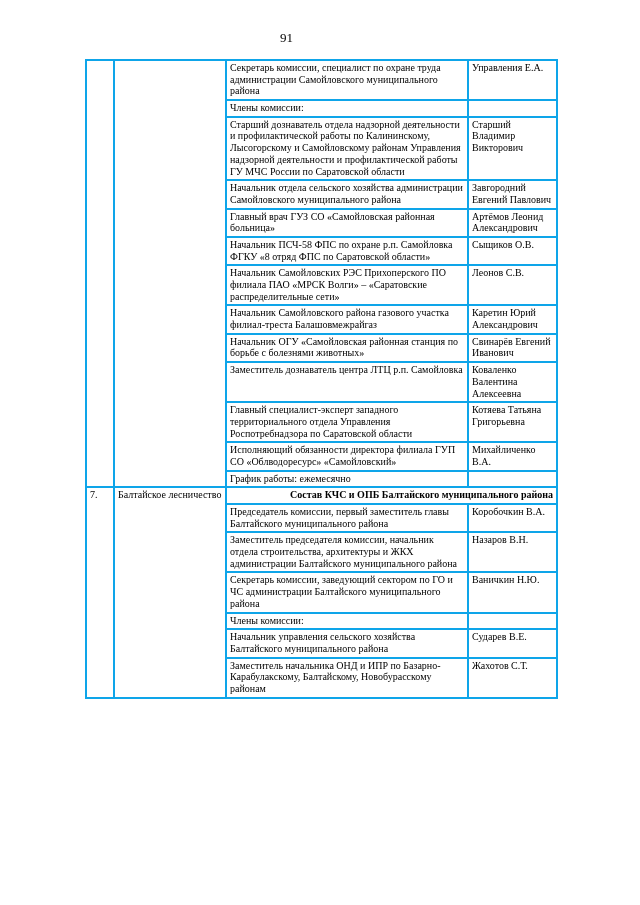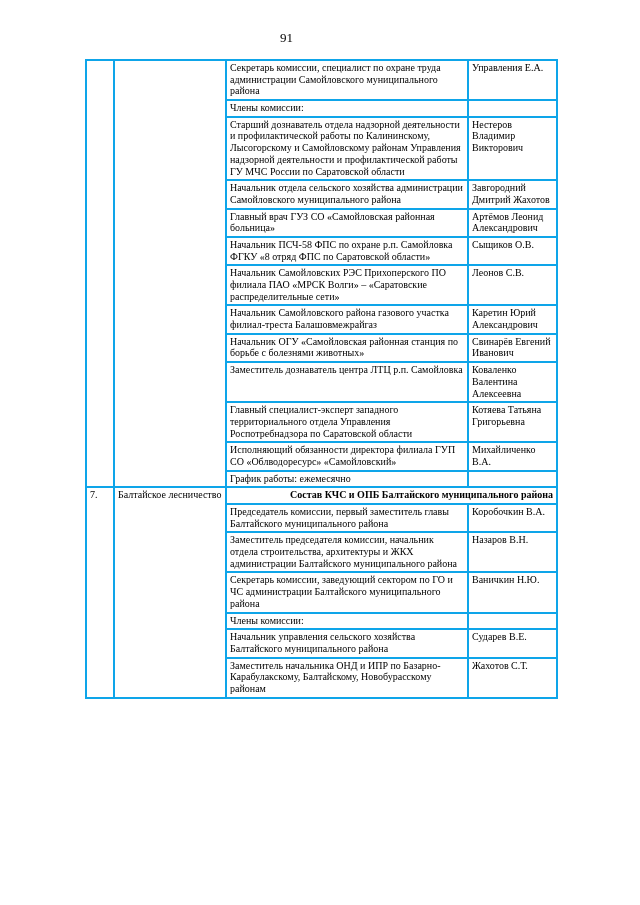--- a/index.html
+++ b/index.html
@@ -76,7 +76,7 @@
       </tr>
       <tr>
         <td class="c-pos">Старший дознаватель отдела надзорной деятельности и профилактической работы по Калининскому, Лысогорскому и Самойловскому районам Управления надзорной деятельности и профилактической работы ГУ МЧС России по Саратовской области</td>
-        <td class="c-name">Нестеров Владимир Викторович</td>
+        <td class="c-name">Старший Владимир Викторович</td>
       </tr>
       <tr>
         <td class="c-pos">Начальник отдела сельского хозяйства администрации Самойловского муниципального района</td>

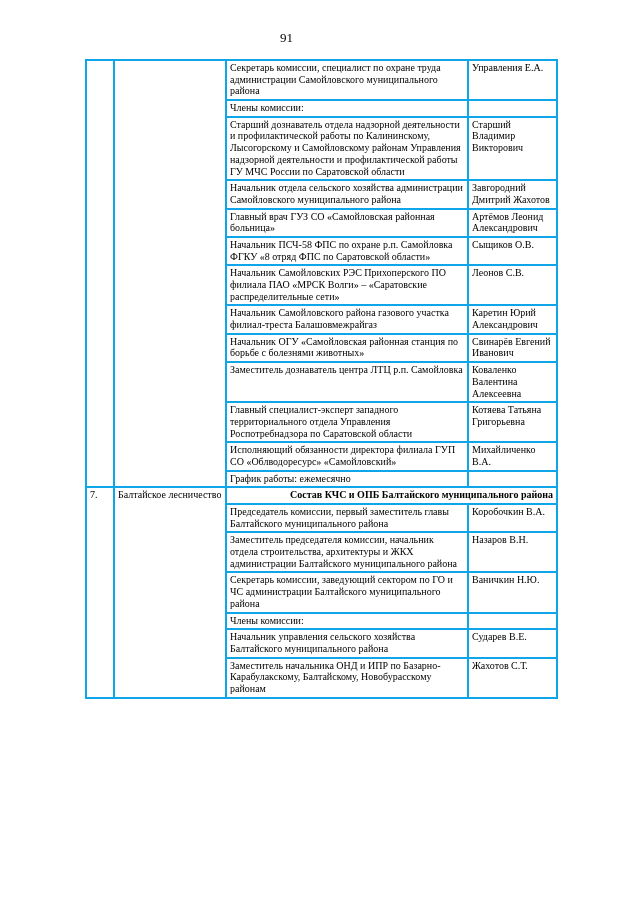--- a/index.html
+++ b/index.html
@@ -80,7 +80,7 @@
       </tr>
       <tr>
         <td class="c-pos">Начальник отдела сельского хозяйства администрации Самойловского муниципального района</td>
-        <td class="c-name">Завгородний Дмитрий Жахотов</td>
+        <td class="c-name">Завгородний Евгений Павлович</td>
       </tr>
       <tr>
         <td class="c-pos">Главный врач ГУЗ СО «Самойловская районная больница»</td>

